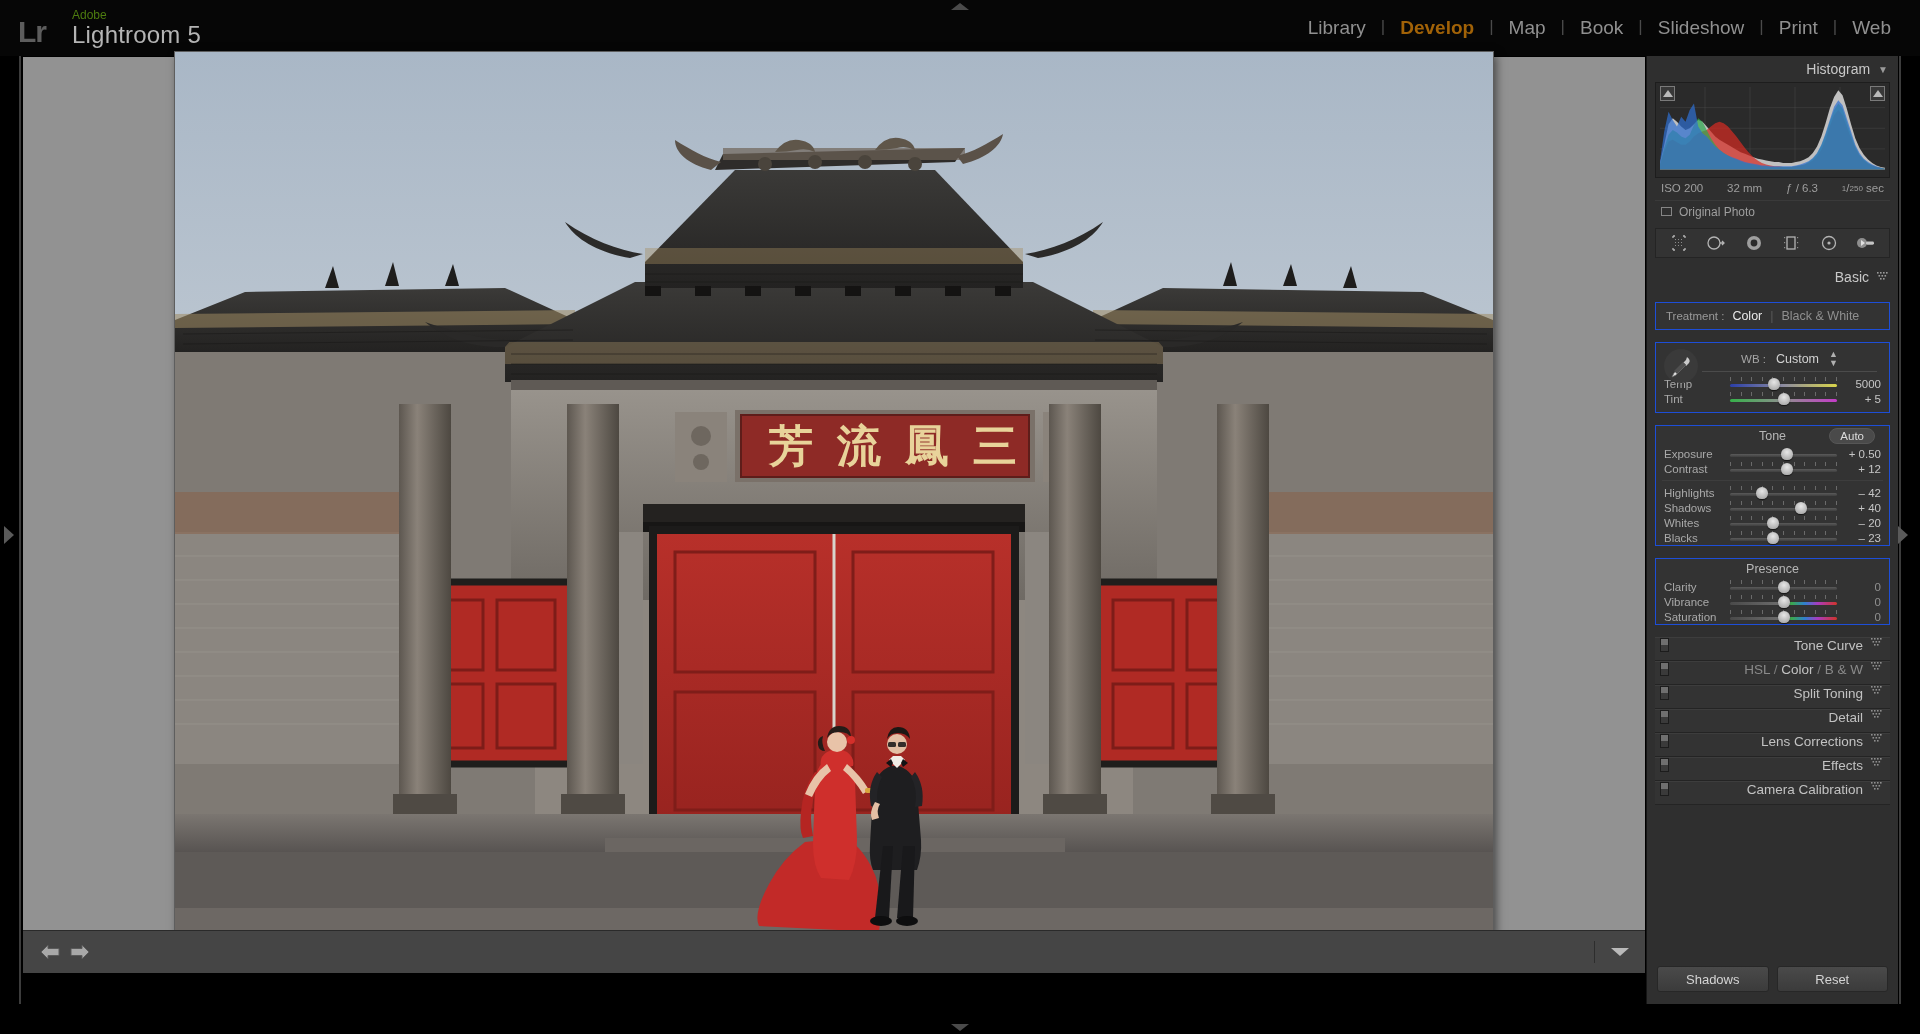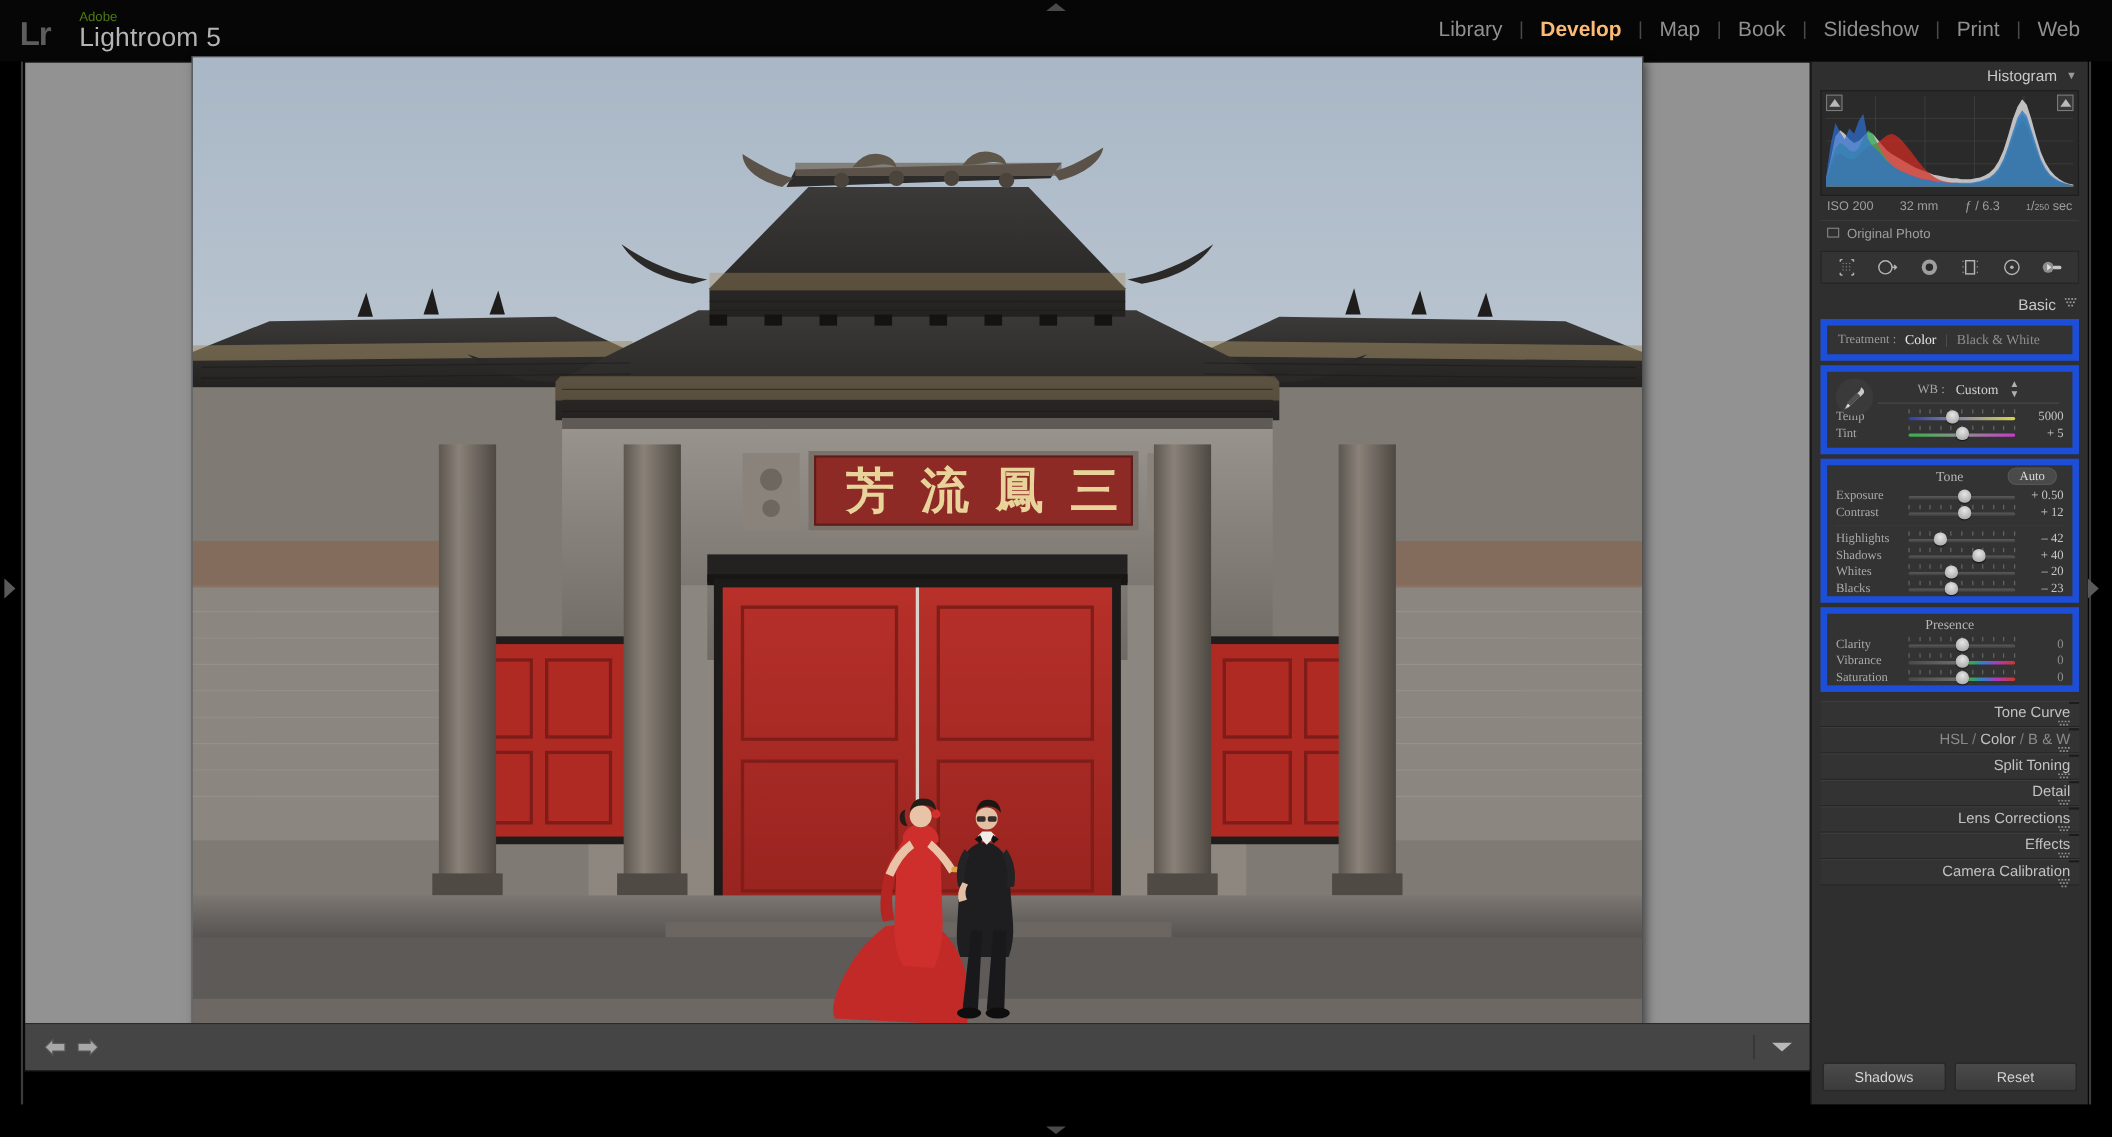--- a/index.html
+++ b/index.html
@@ -34,7 +34,7 @@
   #modules .mod {
     color: #909090; padding: 0 15px; cursor: pointer; font-weight: 400;
   }
-  #modules .mod.active { color: #fdba74; font-weight: 700; }
+  #modules .mod.active { color: #a16207; font-weight: 700; }
   #modules .sep { color: #4a4a4a; font-size: 17px; }
 
   .edge-chevron {

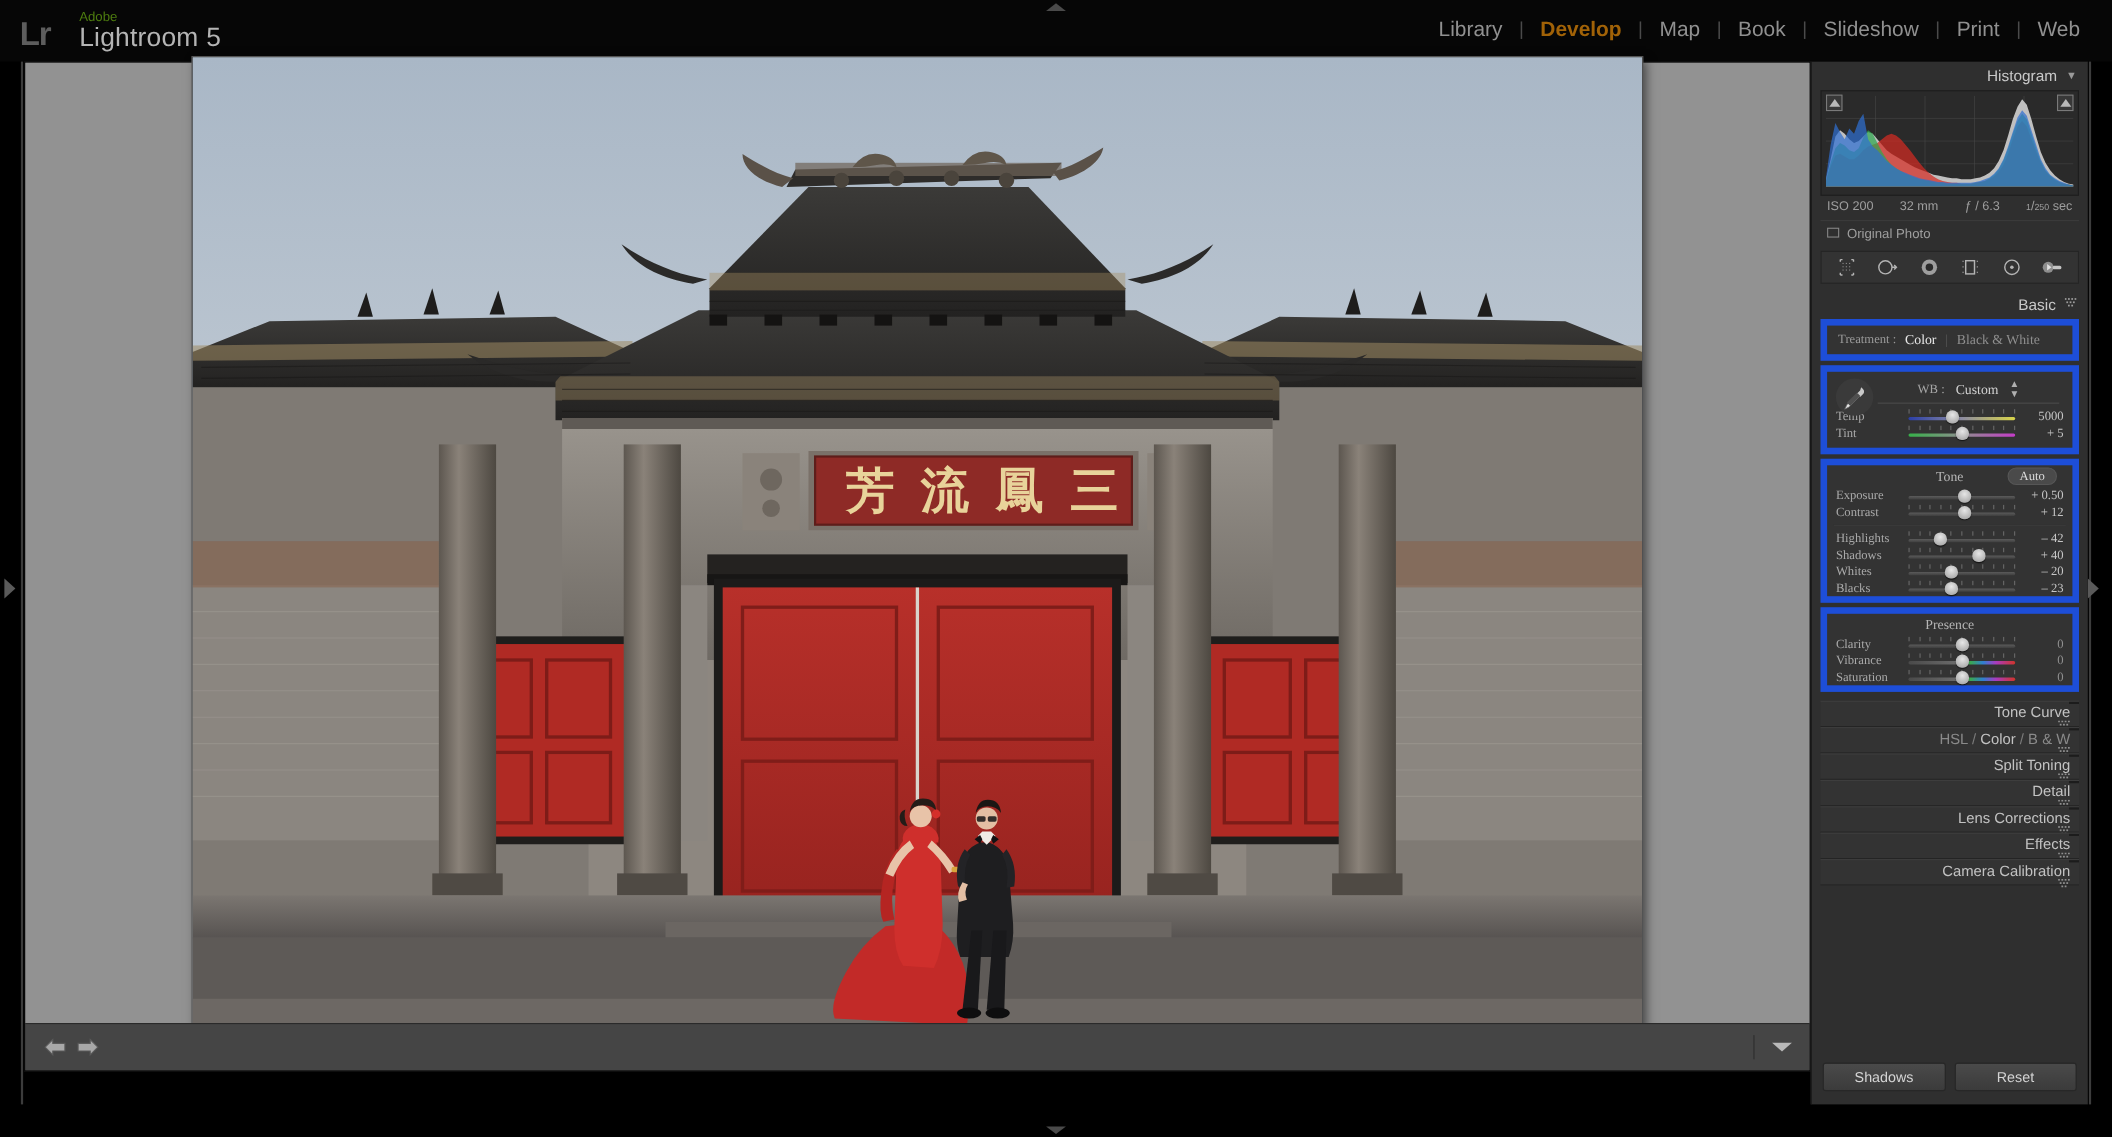--- a/index.html
+++ b/index.html
@@ -131,7 +131,7 @@
     justify-content: space-around; padding: 0 4px;
   }
   #tool-strip .tool { width: 26px; height: 22px; display: flex; align-items: center; justify-content: center; cursor: pointer; }
-  .block { margin: 0 8px; background: #333; border: 6px solid #1d4ed8; font-family: Liberation Serif, serif; }
+  .block { margin: 12px 8px; background: #333; border: 1px solid #1d4ed8; }
 
   #treatment-row { height: 26px; display: flex; align-items: center; padding: 0 10px; gap: 8px; }
   #treatment-row .lbl { color: #9a9a9a; font-size: 11.5px; }

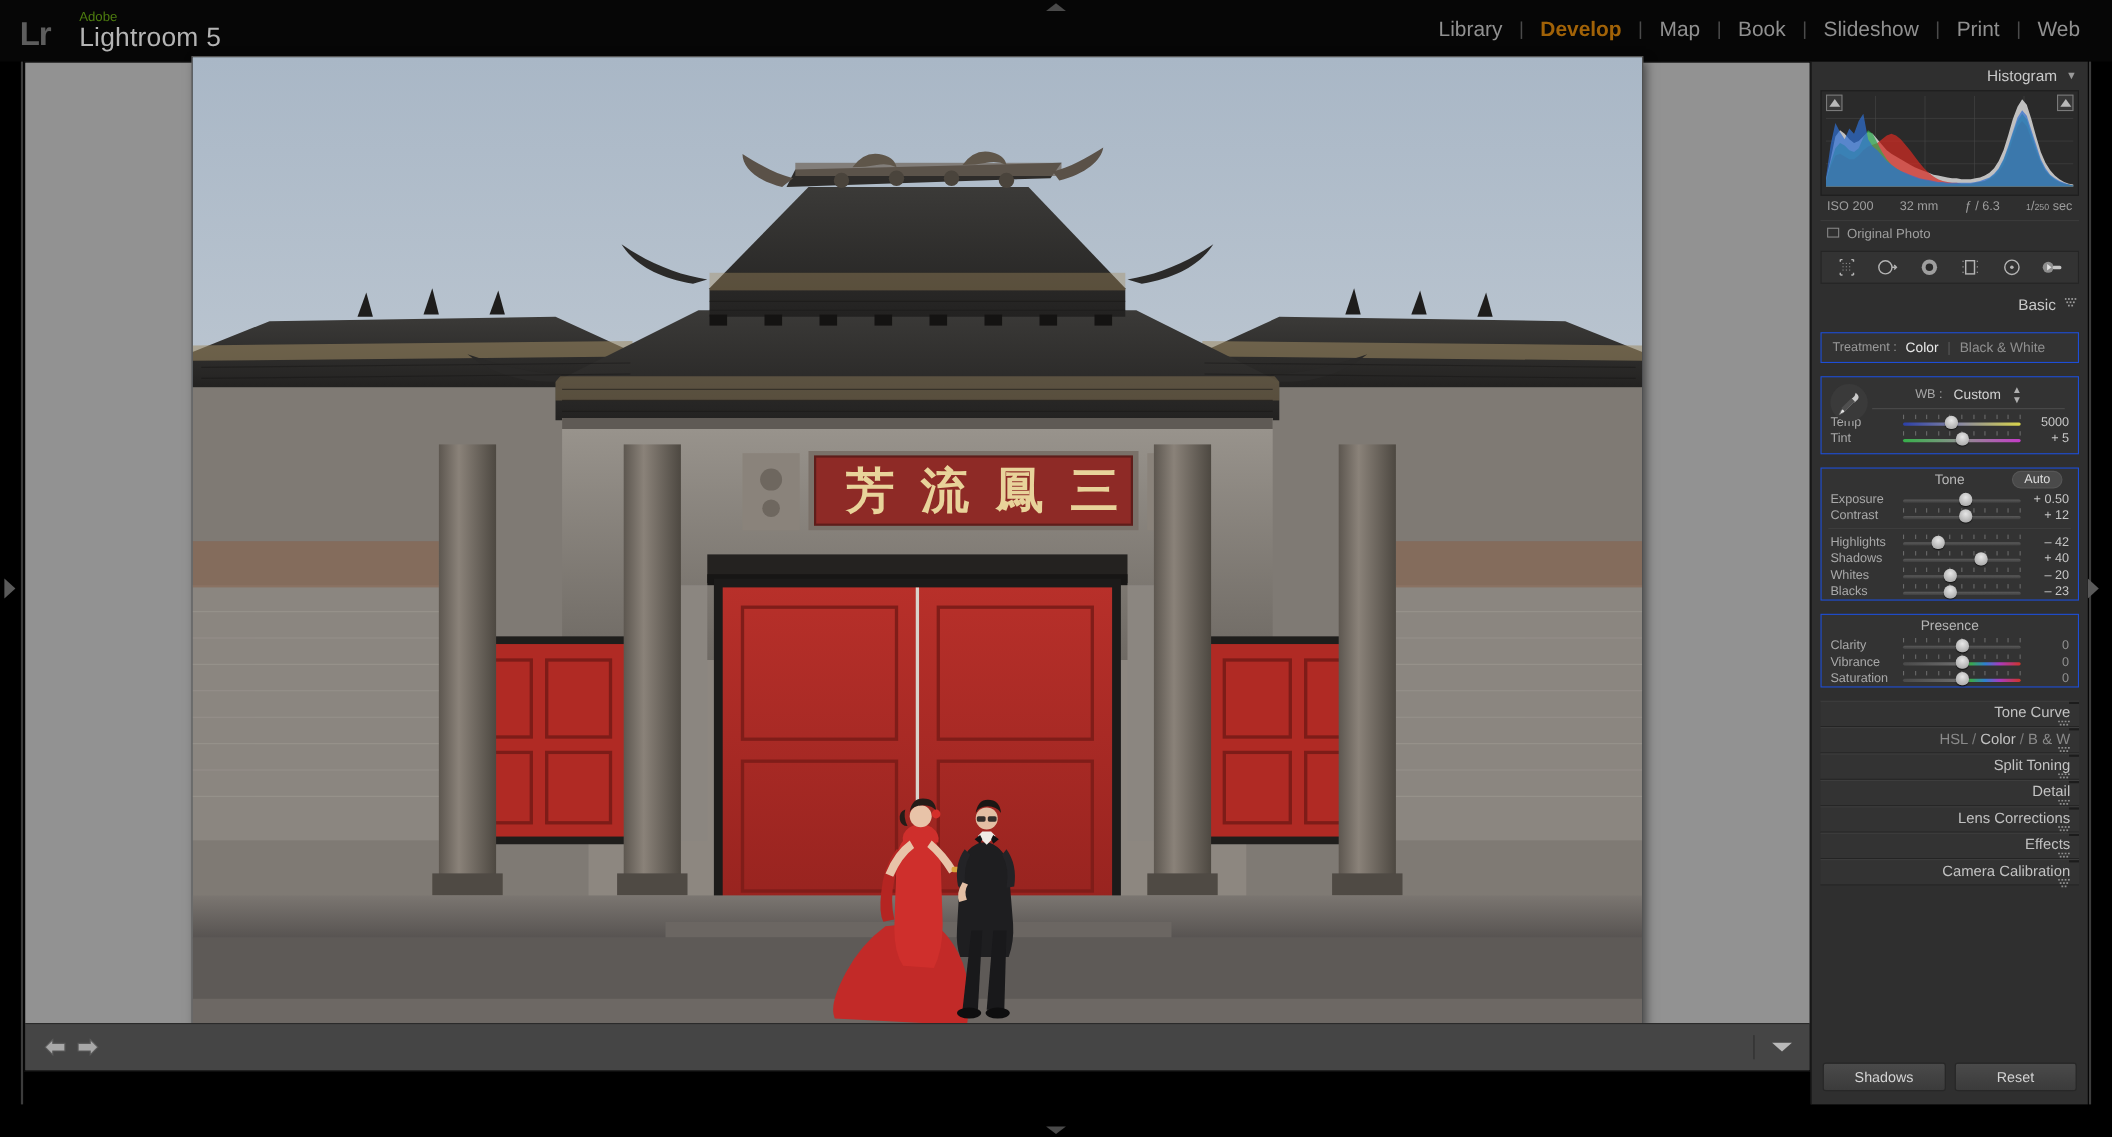--- a/index.html
+++ b/index.html
@@ -178,9 +178,9 @@
   .divider { height: 1px; background: #2a2a2a; border-bottom: 1px solid #3d3d3d; margin: 4px 6px; }
 
   .collapsed {
-    margin: 0 8px; height: 24px; display: flex; align-items: flex-end;
+    margin: 0 8px; height: 24px; display: flex; align-items: flex-start;
     background: #333; border-top: 1px solid #3d3d3d; border-bottom: 1px solid #242424;
-    cursor: pointer; position: relative; flex-direction: column;
+    cursor: pointer; position: relative;
   }
   .collapsed .sw { width: 9px; height: 14px; margin-left: 5px; background: linear-gradient(#6f6f6f 50%, #3a3a3a 50%); border: 1px solid #1c1c1c; }
   .collapsed .title { flex: 1; text-align: right; padding-right: 8px; font-size: 13.5px; color: #c2c2c2; }

